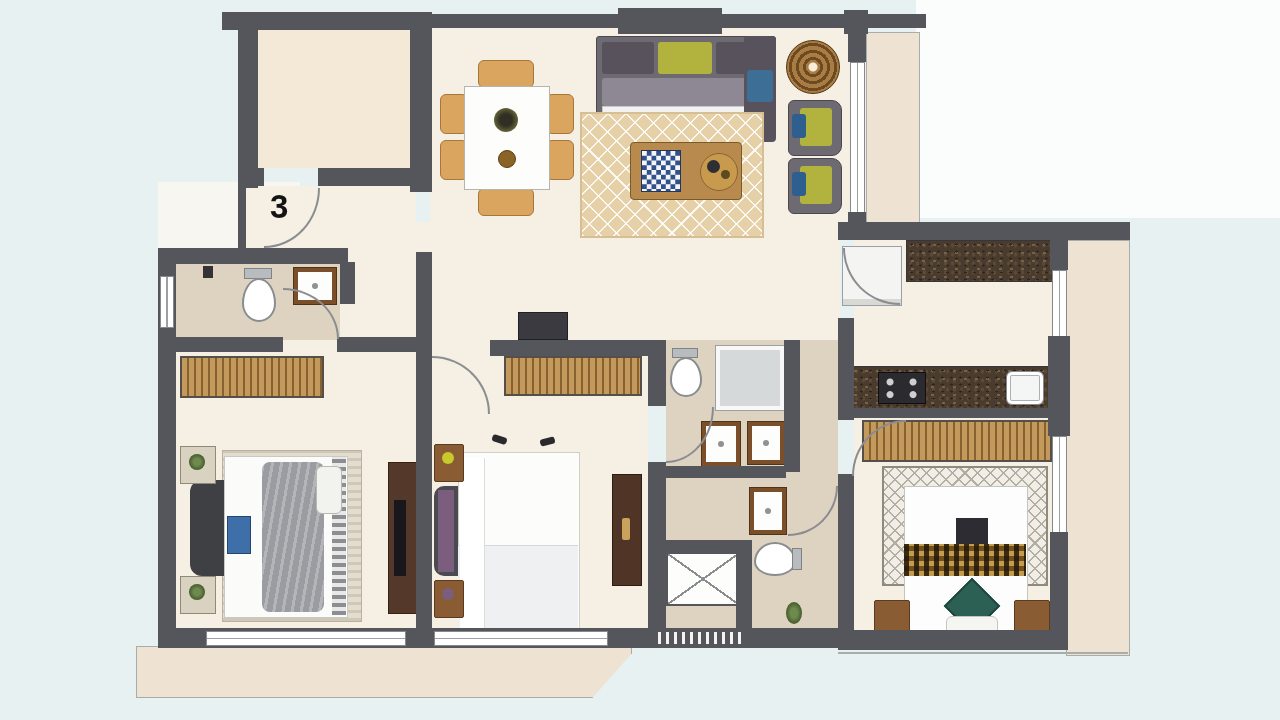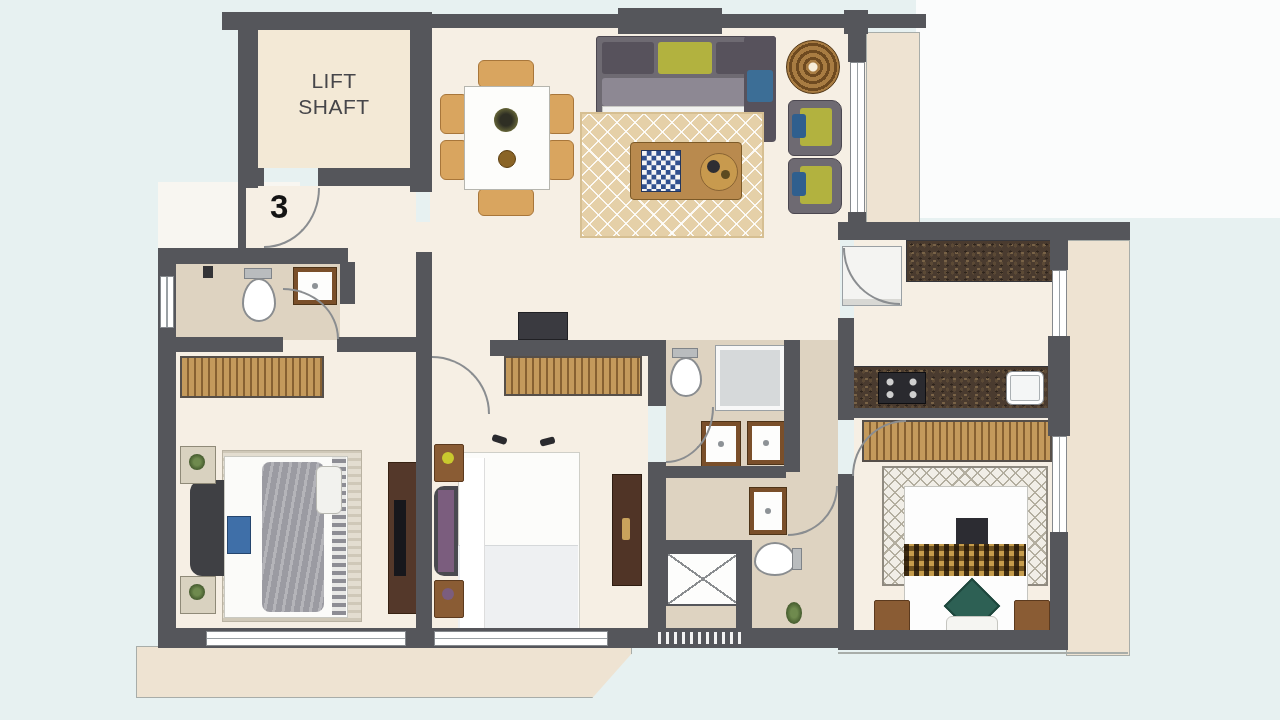--- a/index.html
+++ b/index.html
@@ -67,7 +67,6 @@
   <div class="deck" style="left:136px;top:646px;width:494px;height:50px;clip-path:polygon(0 0,100% 0,100% 14%,92% 100%,0 100%)"></div>
 
   <div class="abs" style="left:258px;top:30px;width:152px;height:138px;background:#f3e9d6"></div>
-  <div class="lift-label" style="left:284px;top:68px">LIFT SHAFT</div>
   <div class="wall" style="left:238px;top:12px;width:194px;height:18px"></div>
   <div class="wall" style="left:238px;top:12px;width:20px;height:176px"></div>
   <div class="wall" style="left:410px;top:12px;width:22px;height:180px"></div>

